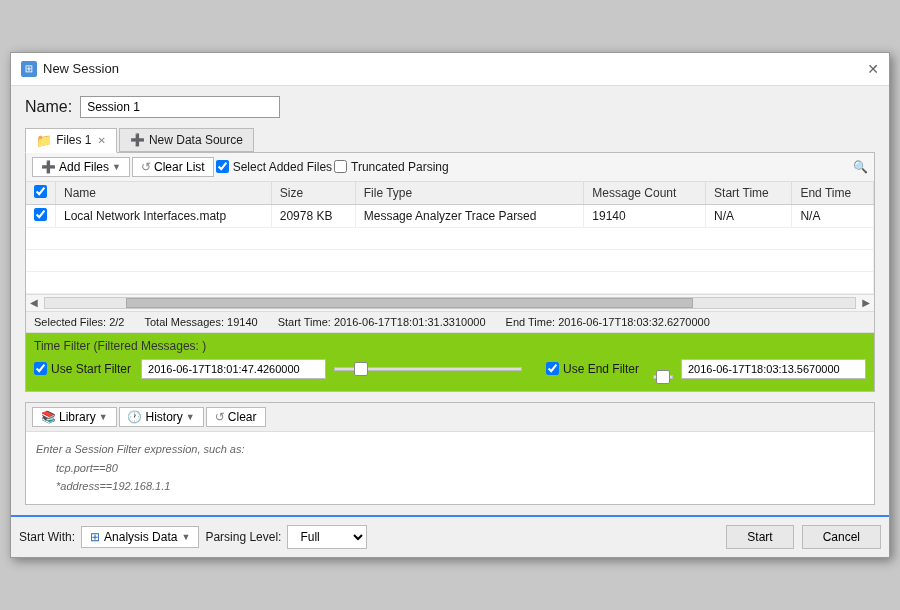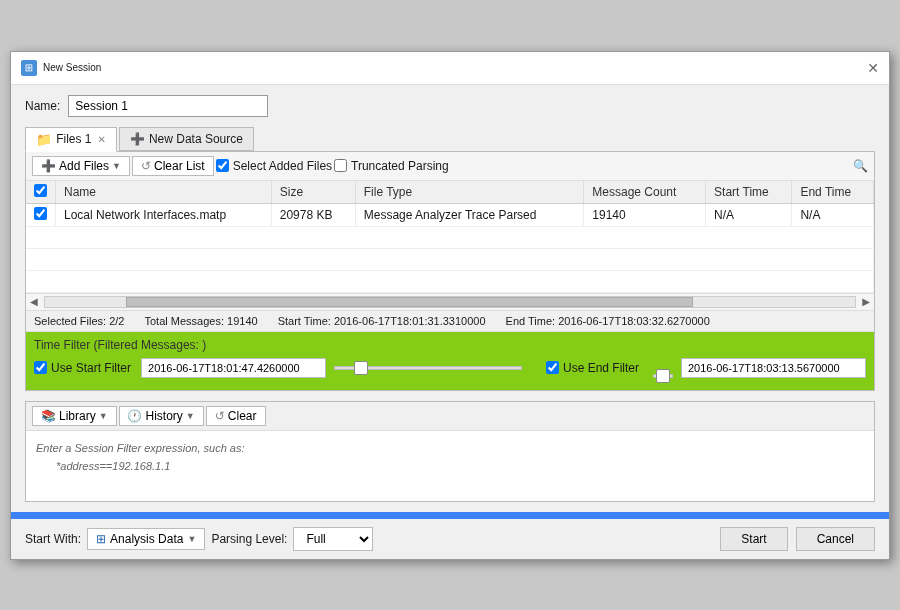--- a/index.html
+++ b/index.html
@@ -40,7 +40,7 @@
       color: #fff; font-size: 10px;
     }
     .title-text {
-      font-size: 10px;
+      font-size: 13px;
       font-weight: normal;
     }
     .close-btn {

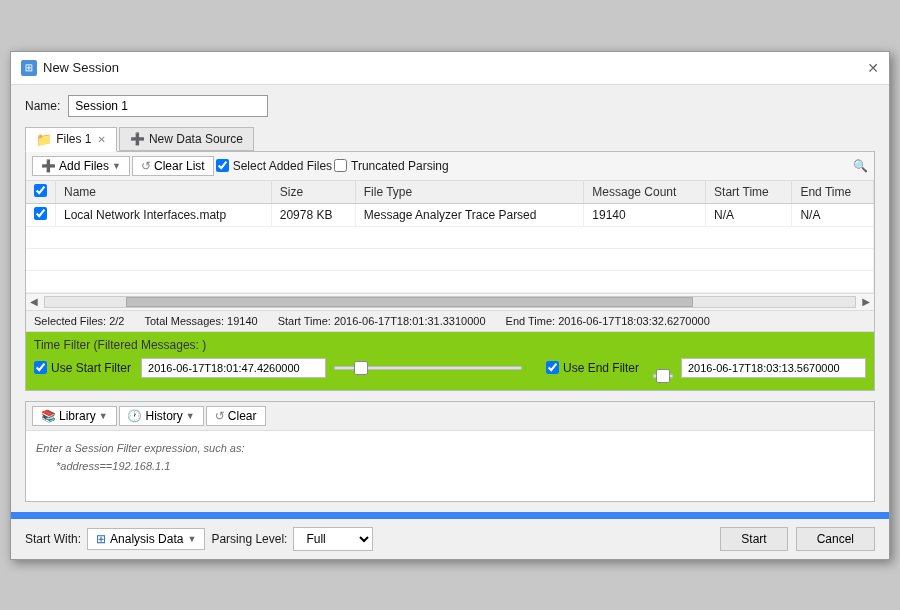--- a/index.html
+++ b/index.html
@@ -61,7 +61,7 @@
       margin-bottom: 10px;
     }
     .name-label {
-      font-size: 12px;
+      font-size: 16px;
     }
     .name-input {
       width: 200px;

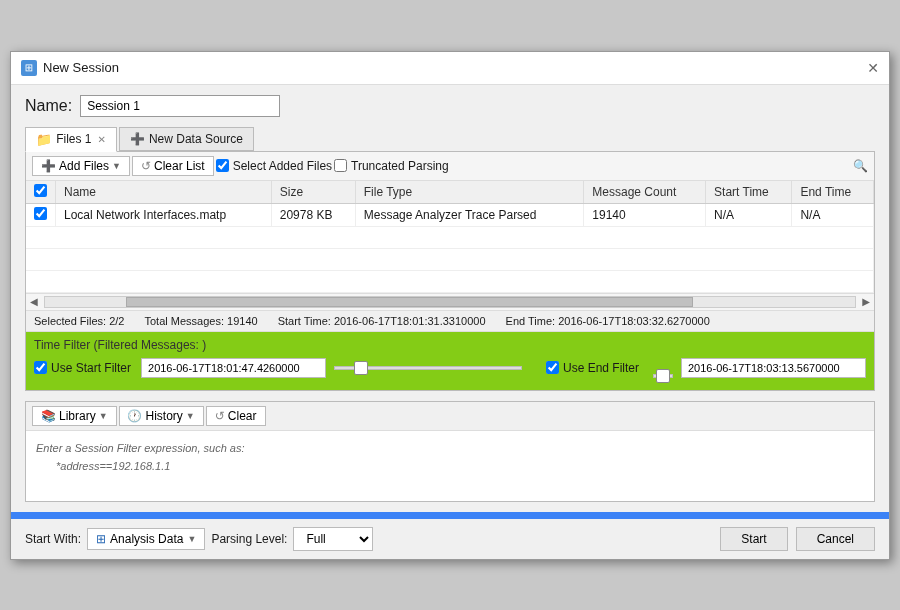--- a/index.html
+++ b/index.html
@@ -502,6 +502,7 @@
       </div>
       <div class="session-filter-body">
         <div class="hint-line">Enter a Session Filter expression, such as:</div>
+        <div class="hint-line" style="margin-left:20px;">tcp.port==80</div>
         <div class="hint-line" style="margin-left:20px;">*address==192.168.1.1</div>
       </div>
     </div>

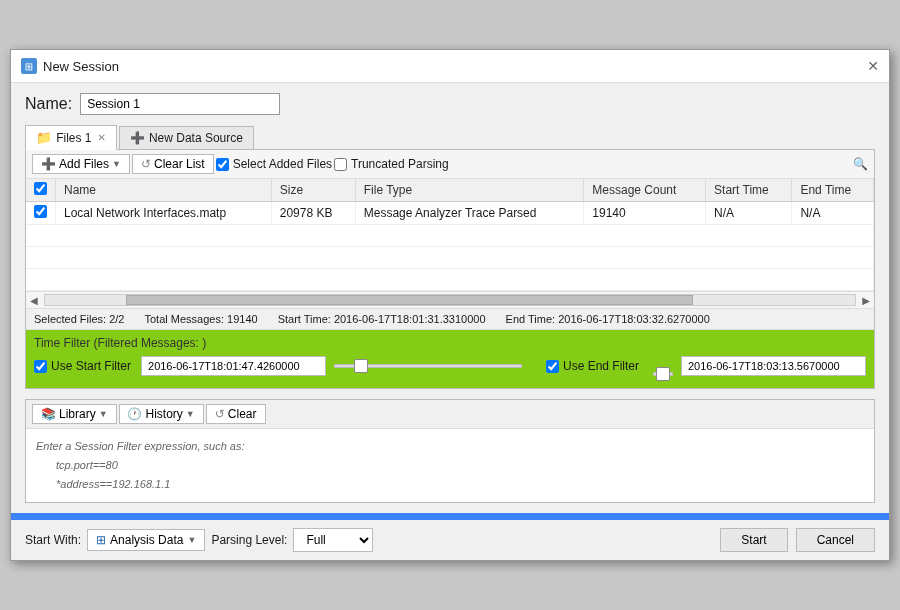--- a/index.html
+++ b/index.html
@@ -298,8 +298,8 @@
       display: flex;
       align-items: center;
       gap: 8px;
-      padding: 8px 14px;
-      border-top: 7px solid #3b82f6;
+      padding: 8px 8px;
+      border-top: 2px solid #3b82f6;
       background: #f0f0f0;
     }
     .bottom-bar-left {

